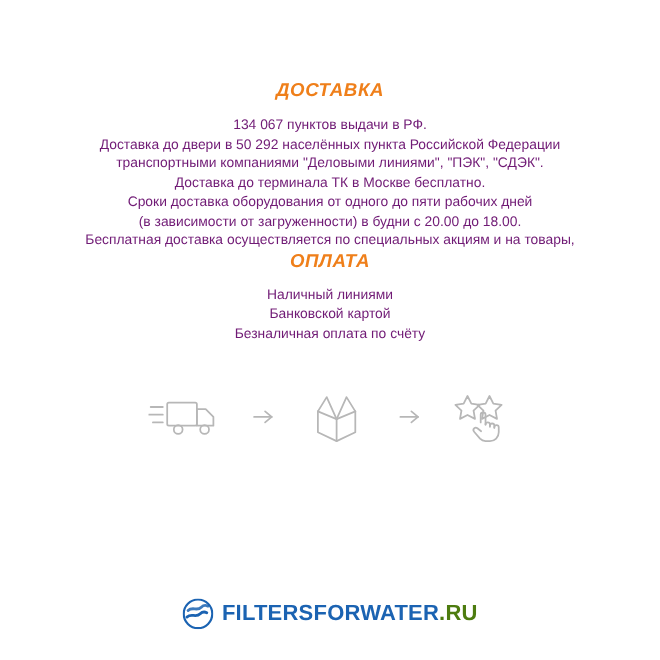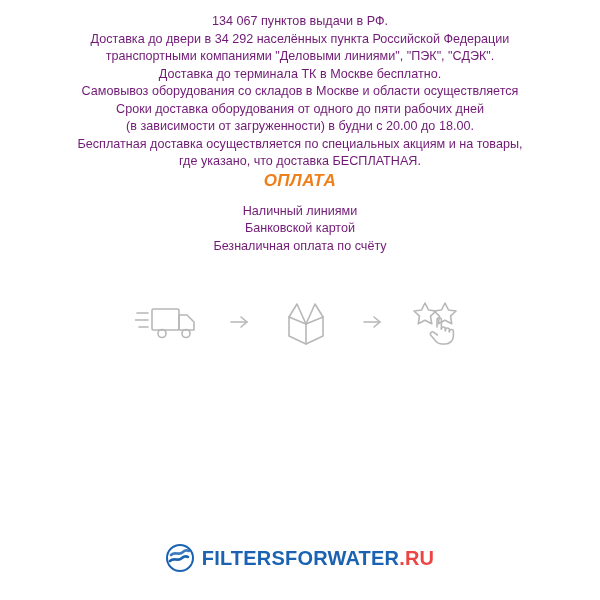--- a/index.html
+++ b/index.html
@@ -104,6 +104,7 @@
 
 <div class="page">
 
+  <div class="section-title" id="delivery-title">ДОСТАВКА</div>
 
   <div class="body-block" id="delivery-block">
     <div class="line">134 067 пунктов выдачи в РФ.</div>

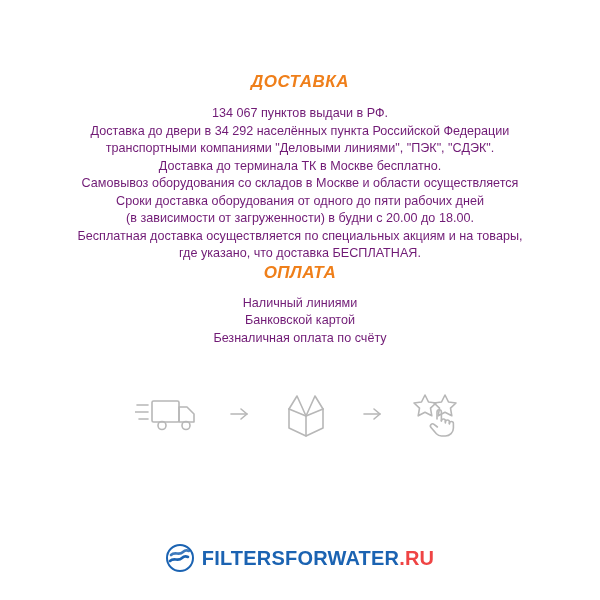--- a/index.html
+++ b/index.html
@@ -108,7 +108,7 @@
 
   <div class="body-block" id="delivery-block">
     <div class="line">134 067 пунктов выдачи в РФ.</div>
-    <div class="line">Доставка до двери в 34 292 населённых пункта Российской Федерации</div>
+    <div class="line">Доставка до двери в 50 292 населённых пункта Российской Федерации</div>
     <div class="line">транспортными компаниями "Деловыми линиями", "ПЭК", "СДЭК".</div>
     <div class="line">Доставка до терминала ТК в Москве бесплатно.</div>
     <div class="line">Самовывоз оборудования со складов в Москве и области осуществляется</div>

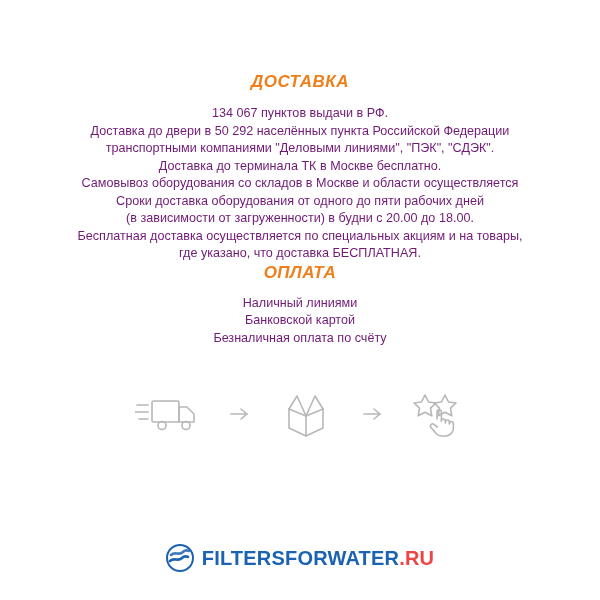--- a/index.html
+++ b/index.html
@@ -111,7 +111,6 @@
     <div class="line">Доставка до двери в 50 292 населённых пункта Российской Федерации</div>
     <div class="line">транспортными компаниями "Деловыми линиями", "ПЭК", "СДЭК".</div>
     <div class="line">Доставка до терминала ТК в Москве бесплатно.</div>
-    <div class="line">Самовывоз оборудования со складов в Москве и области осуществляется</div>
     <div class="line">Сроки доставка оборудования от одного до пяти рабочих дней</div>
     <div class="line">(в зависимости от загруженности) в будни с 20.00 до 18.00.</div>
     <div class="line">Бесплатная доставка осуществляется по специальных акциям и на товары,</div>

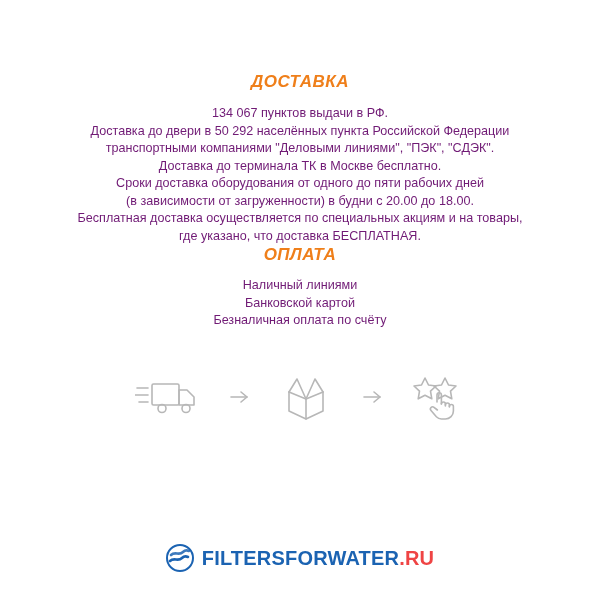--- a/index.html
+++ b/index.html
@@ -114,7 +114,6 @@
     <div class="line">Сроки доставка оборудования от одного до пяти рабочих дней</div>
     <div class="line">(в зависимости от загруженности) в будни с 20.00 до 18.00.</div>
     <div class="line">Бесплатная доставка осуществляется по специальных акциям и на товары,</div>
-    <div class="line">где указано, что доставка БЕСПЛАТНАЯ.</div>
   </div>
 
   <div class="section-title" id="payment-title">ОПЛАТА</div>

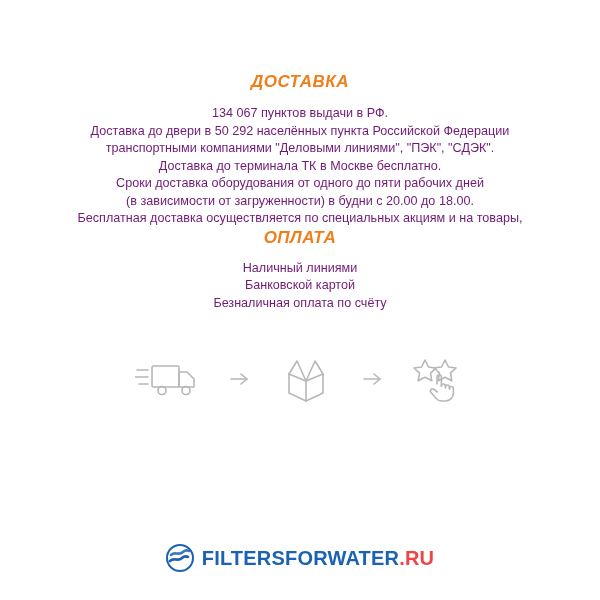--- a/index.html
+++ b/index.html
@@ -96,7 +96,7 @@
     color: #1b63b2;
   }
   .logo-text .tld {
-    color: #ef4444;
+    color: #4d7c0f;
   }
 </style>
 </head>

